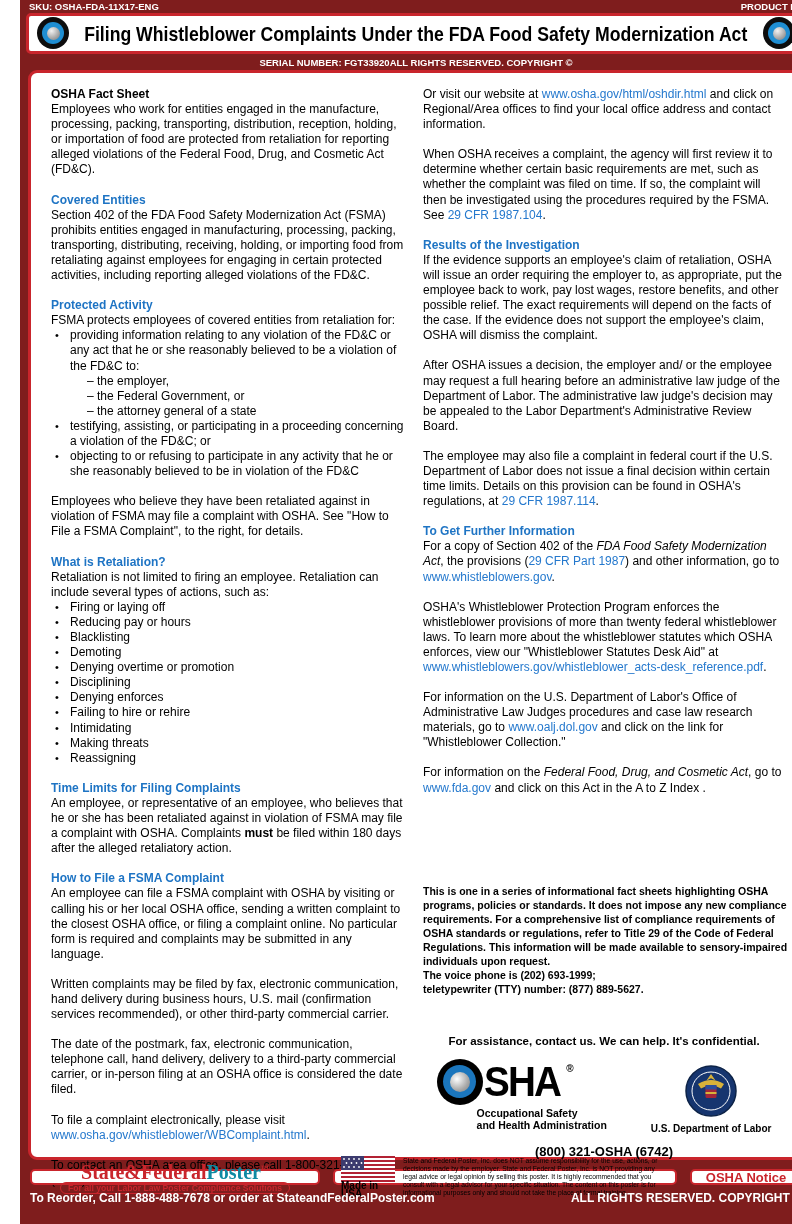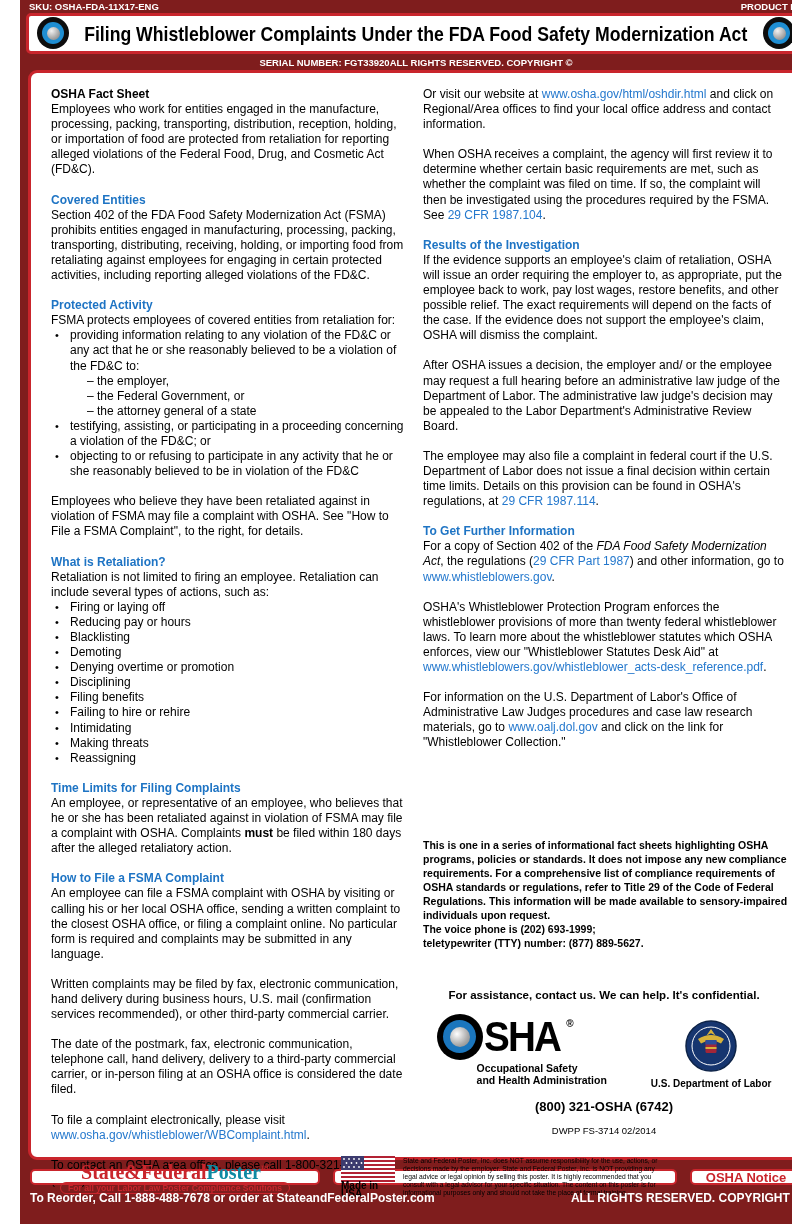--- a/index.html
+++ b/index.html
@@ -167,7 +167,7 @@
           </div>
           <div class="sec">
             <div class="hd">To Get Further Information</div>
-            <div class="p"><span>For a copy of Section 402 of the </span><span class="ital">FDA Food Safety Modernization Act</span><span>, the regulations (</span><span class="lnk">29 CFR Part 1987</span><span>) and other information, go to </span><span class="lnk">www.whistleblowers.gov</span><span>.</span></div>
+            <div class="p"><span>For a copy of Section 402 of the </span><span class="ital">FDA Food Safety Modernization Act</span><span>, the provisions (</span><span class="lnk">29 CFR Part 1987</span><span>) and other information, go to </span><span class="lnk">www.whistleblowers.gov</span><span>.</span></div>
             <div class="p"><span>OSHA's Whistleblower Protection Program enforces the whistleblower provisions of more than twenty federal whistleblower laws. To learn more about the whistleblower statutes which OSHA enforces, view our "Whistleblower Statutes Desk Aid" at </span><span class="lnk">www.whistleblowers.gov/whistleblower_acts-desk_reference.pdf</span><span>.</span></div>
             <div class="p"><span>For information on the U.S. Department of Labor's Office of Administrative Law Judges procedures and case law research materials, go to </span><span class="lnk">www.oalj.dol.gov</span><span> and click on the link for "Whistleblower Collection."</span></div>
           </div>

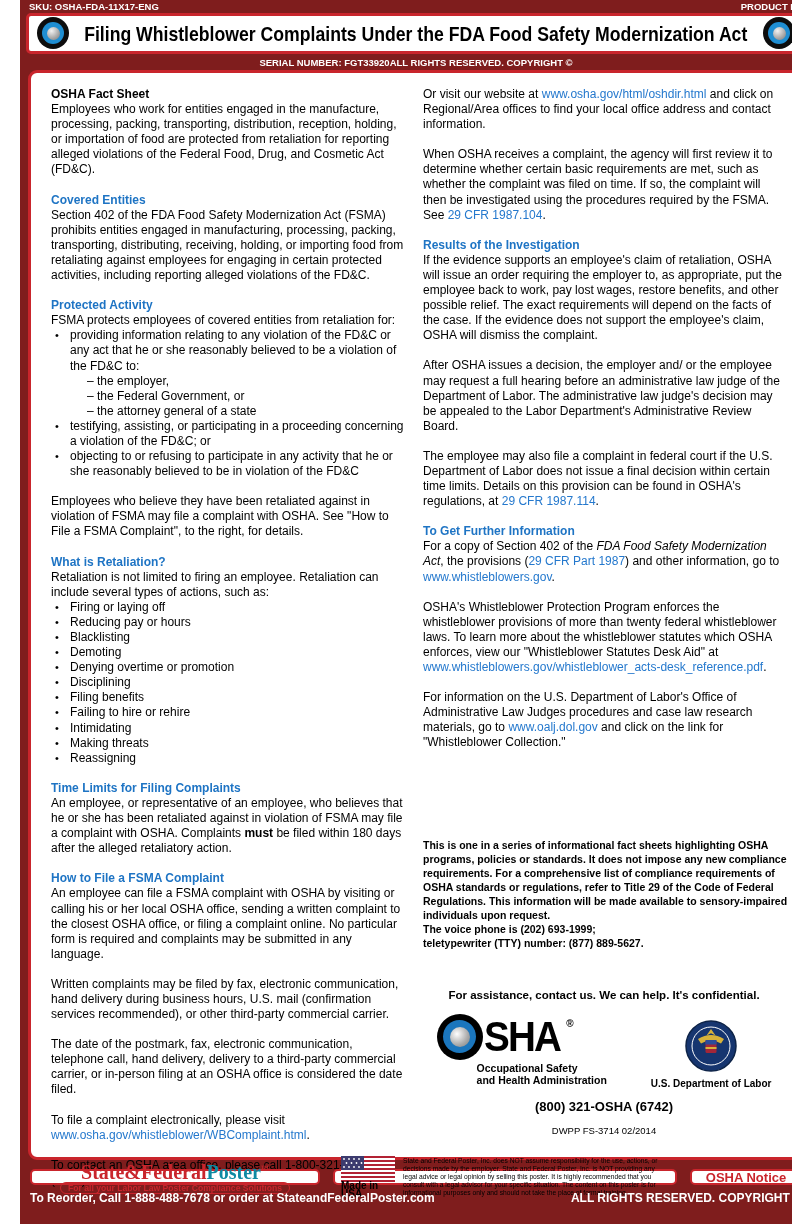--- a/index.html
+++ b/index.html
@@ -133,7 +133,7 @@
             <li><span>Demoting</span></li>
             <li><span>Denying overtime or promotion</span></li>
             <li><span>Disciplining</span></li>
-            <li><span>Filing benefits</span></li>
+            <li><span>Denying enforces</span></li>
             <li><span>Failing to hire or rehire</span></li>
             <li><span>Intimidating</span></li>
             <li><span>Making threats</span></li>

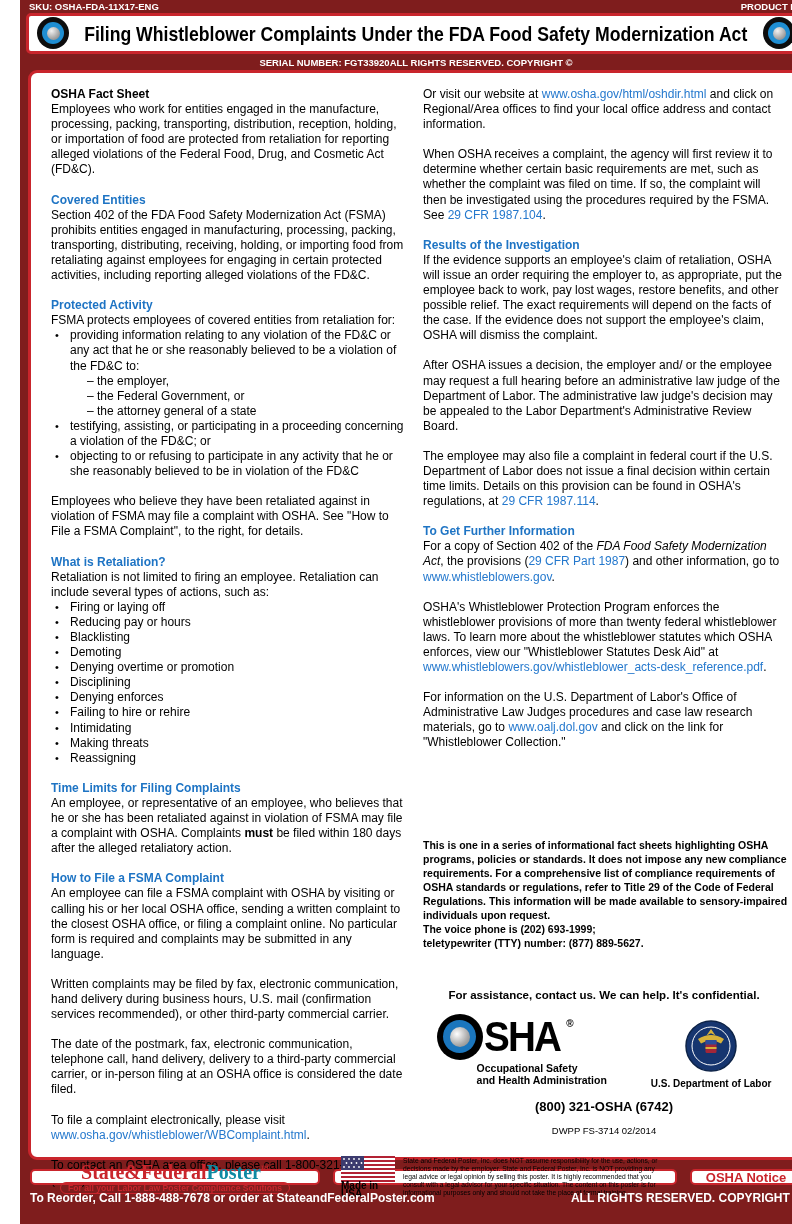--- a/index.html
+++ b/index.html
@@ -170,6 +170,7 @@
             <div class="p"><span>For a copy of Section 402 of the </span><span class="ital">FDA Food Safety Modernization Act</span><span>, the provisions (</span><span class="lnk">29 CFR Part 1987</span><span>) and other information, go to </span><span class="lnk">www.whistleblowers.gov</span><span>.</span></div>
             <div class="p"><span>OSHA's Whistleblower Protection Program enforces the whistleblower provisions of more than twenty federal whistleblower laws. To learn more about the whistleblower statutes which OSHA enforces, view our "Whistleblower Statutes Desk Aid" at </span><span class="lnk">www.whistleblowers.gov/whistleblower_acts-desk_reference.pdf</span><span>.</span></div>
             <div class="p"><span>For information on the U.S. Department of Labor's Office of Administrative Law Judges procedures and case law research materials, go to </span><span class="lnk">www.oalj.dol.gov</span><span> and click on the link for "Whistleblower Collection."</span></div>
+            <div class="p"><span>For information on the </span><span class="ital">Federal Food, Drug, and Cosmetic Act</span><span>, go to </span><span class="lnk">www.fda.gov</span><span> and click on this Act in the A to Z Index .</span></div>
           </div>
         </div>
 

